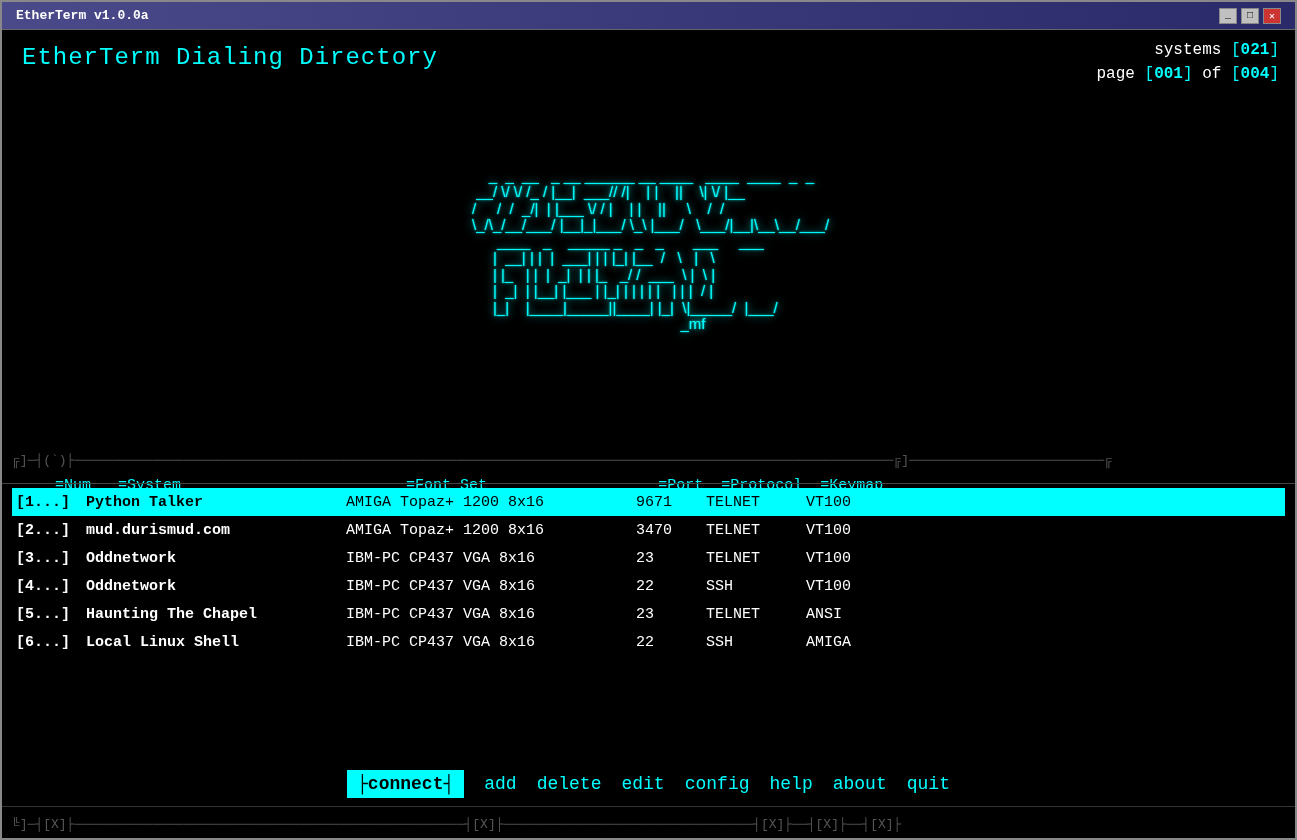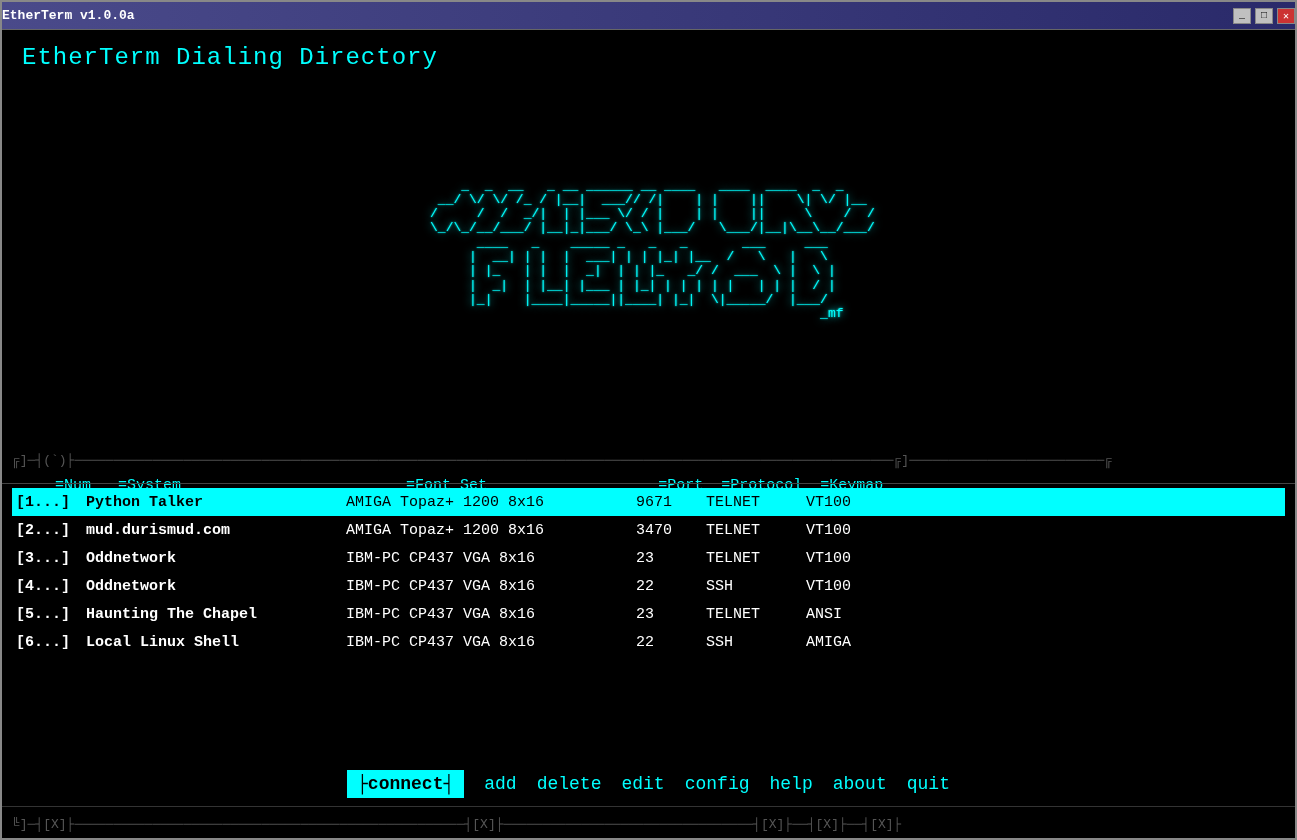--- a/index.html
+++ b/index.html
@@ -28,7 +28,7 @@
       display: flex;
       align-items: center;
       justify-content: space-between;
-      padding: 0 0;
+      padding: 0 14px;
       border-bottom: 1px solid #666;
     }
 

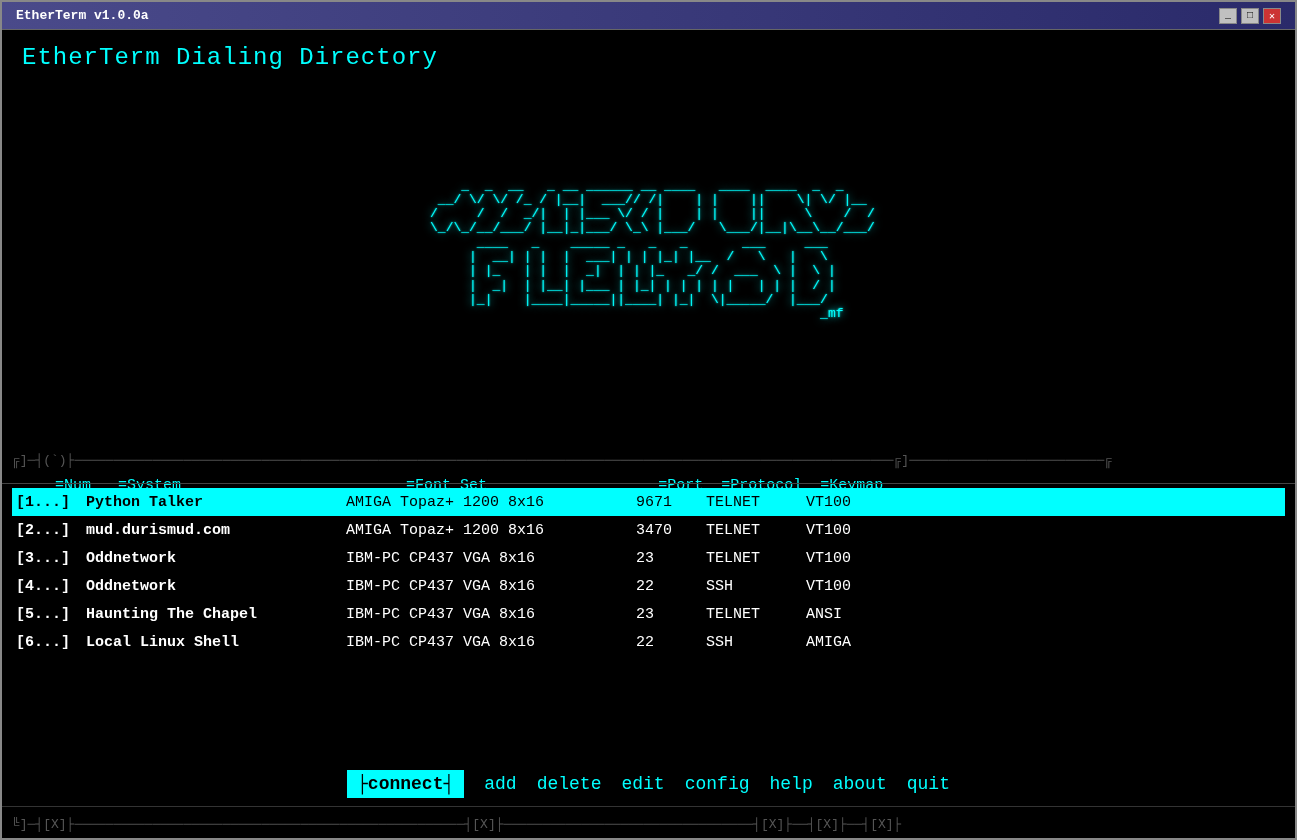--- a/index.html
+++ b/index.html
@@ -247,6 +247,18 @@
 
     <div class="header-text">EtherTerm Dialing Directory</div>
 
+    <div class="info-bar">
+      <div>
+        <span class="text-white">systems</span>
+        <span class="bracket-cyan"> [</span><span class="number" style="color:#00ffff;font-weight:bold;">021</span><span class="bracket-cyan">]</span>
+      </div>
+      <div>
+        <span class="text-white">page</span>
+        <span class="bracket-cyan"> [</span><span style="color:#00ffff;font-weight:bold;">001</span><span class="bracket-cyan">]</span>
+        <span class="text-white"> of </span>
+        <span class="bracket-cyan">[</span><span style="color:#00ffff;font-weight:bold;">004</span><span class="bracket-cyan">]</span>
+      </div>
+    </div>
 
     <div class="ascii-art-container">
       <pre class="ascii-art">     _  _  __   _ __ ______ __ ____   ____  ____  _  _

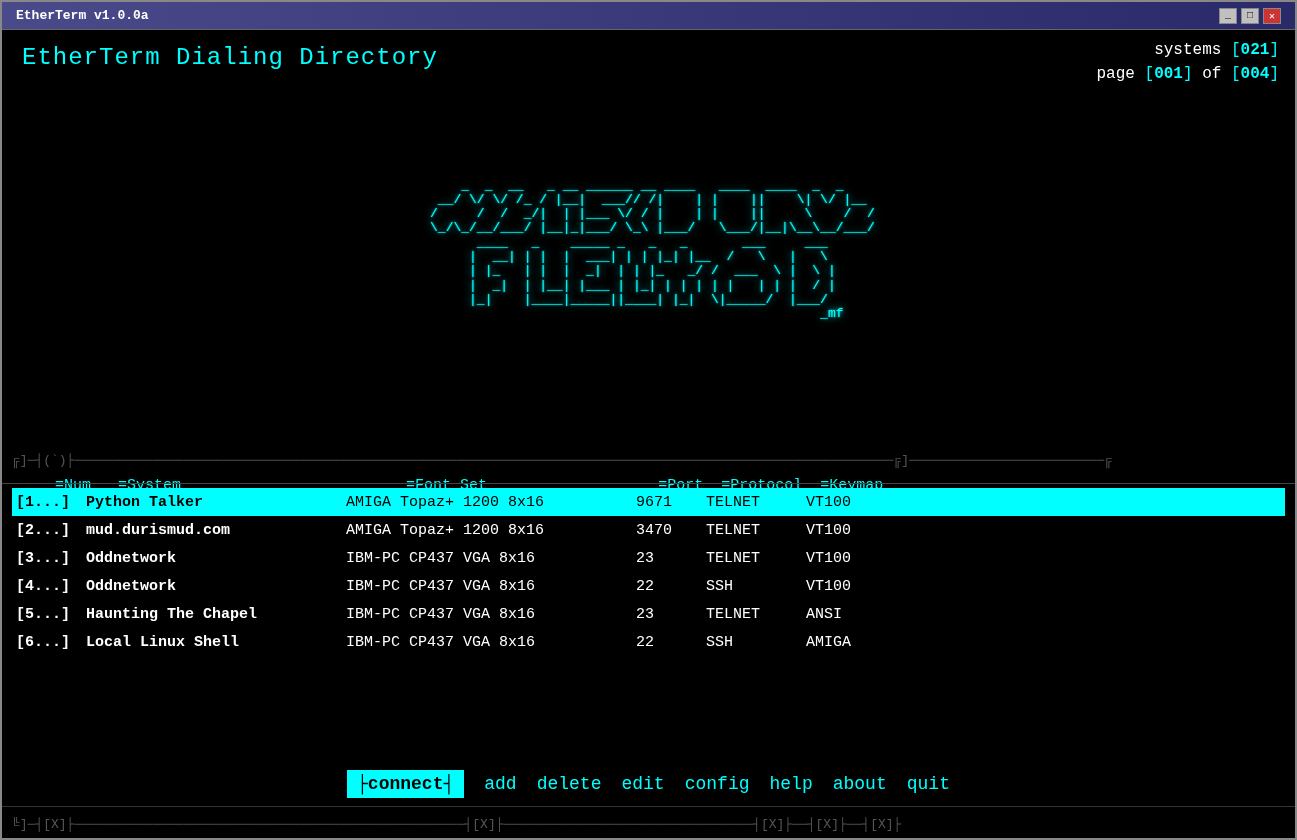--- a/index.html
+++ b/index.html
@@ -106,10 +106,10 @@
 
     .ascii-art {
       color: #00ffff;
-      font-size: 13px;
+      font-size: 15px;
       line-height: 1.1;
       white-space: pre;
-      font-family: Liberation Mono, monospace;
+      font-family: Liberation Sans, sans-serif;
       text-shadow: 0 0 8px #00ffff, 0 0 2px #00ffff;
     }
 

